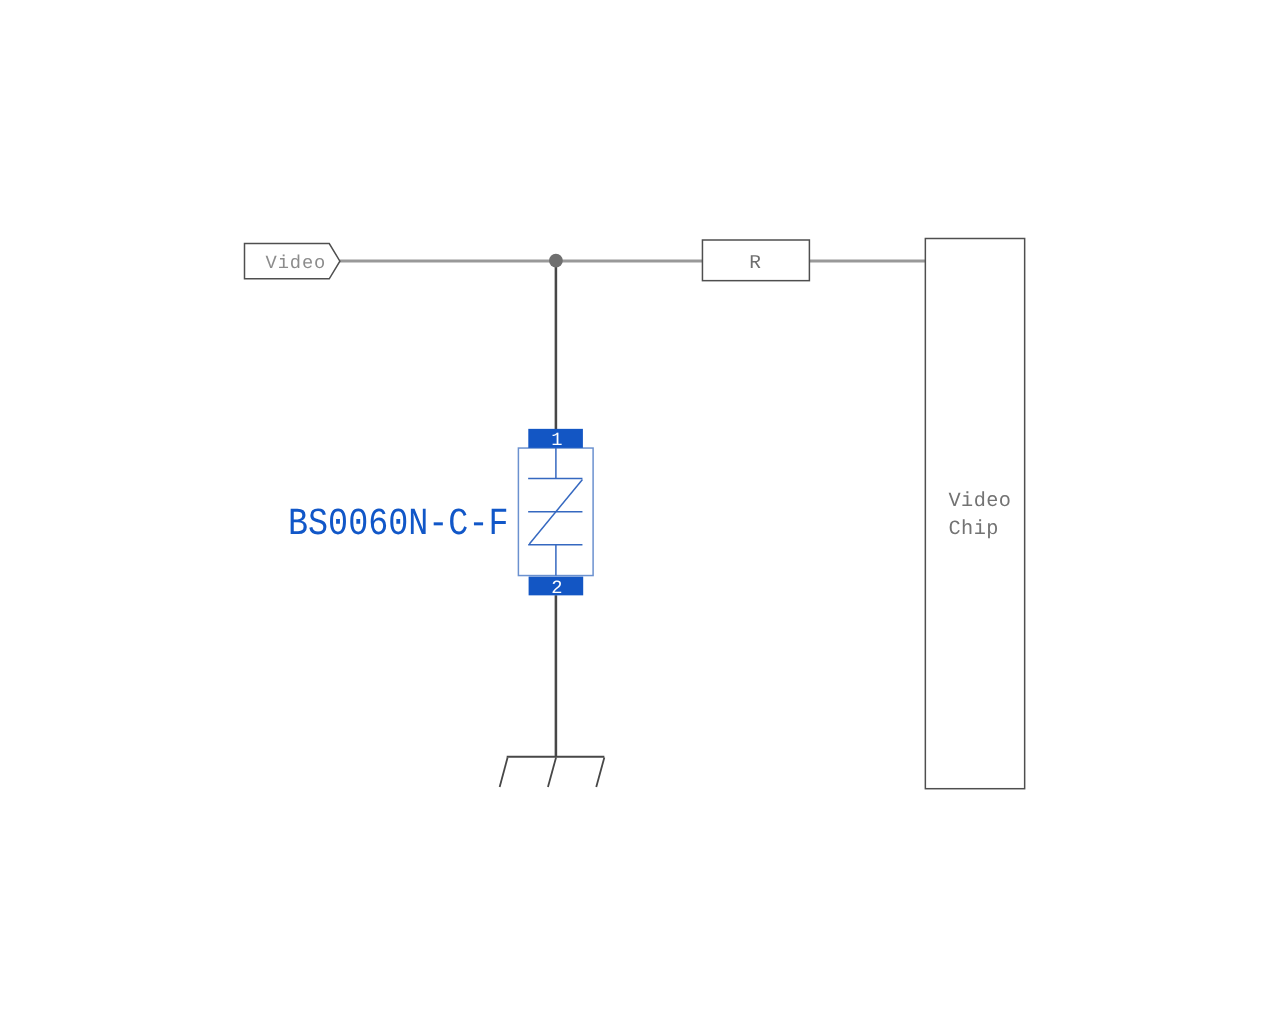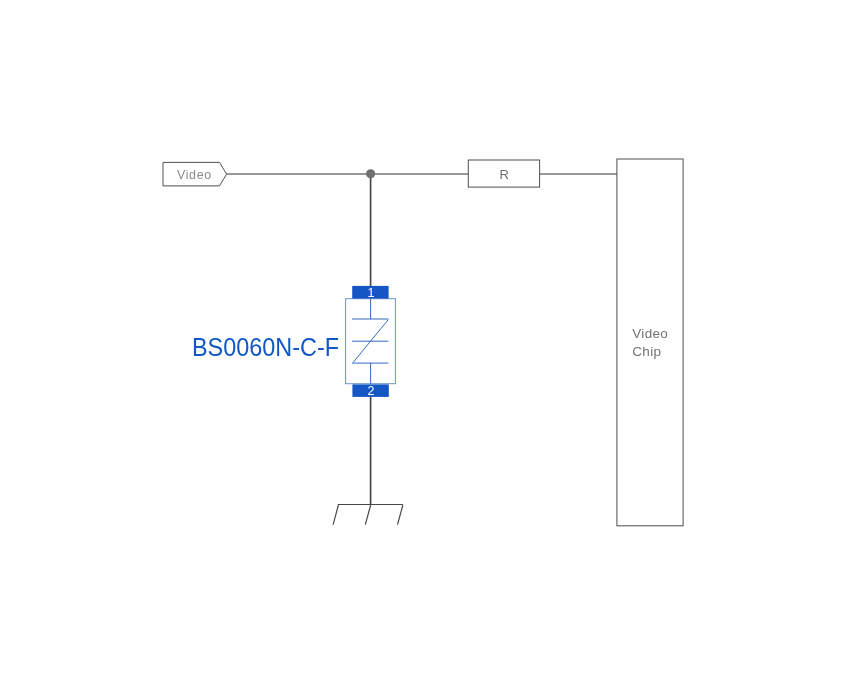--- a/index.html
+++ b/index.html
@@ -4,7 +4,7 @@
 <style>
   html,body{margin:0;padding:0;background:#ffffff;}
   .page{position:relative;width:846px;height:686px;background:#ffffff;overflow:hidden;
-        font-family:Liberation Sans, sans-serif;}
+        font-family:Liberation Mono, monospace;}
 </style>
 </head>
 <body>

